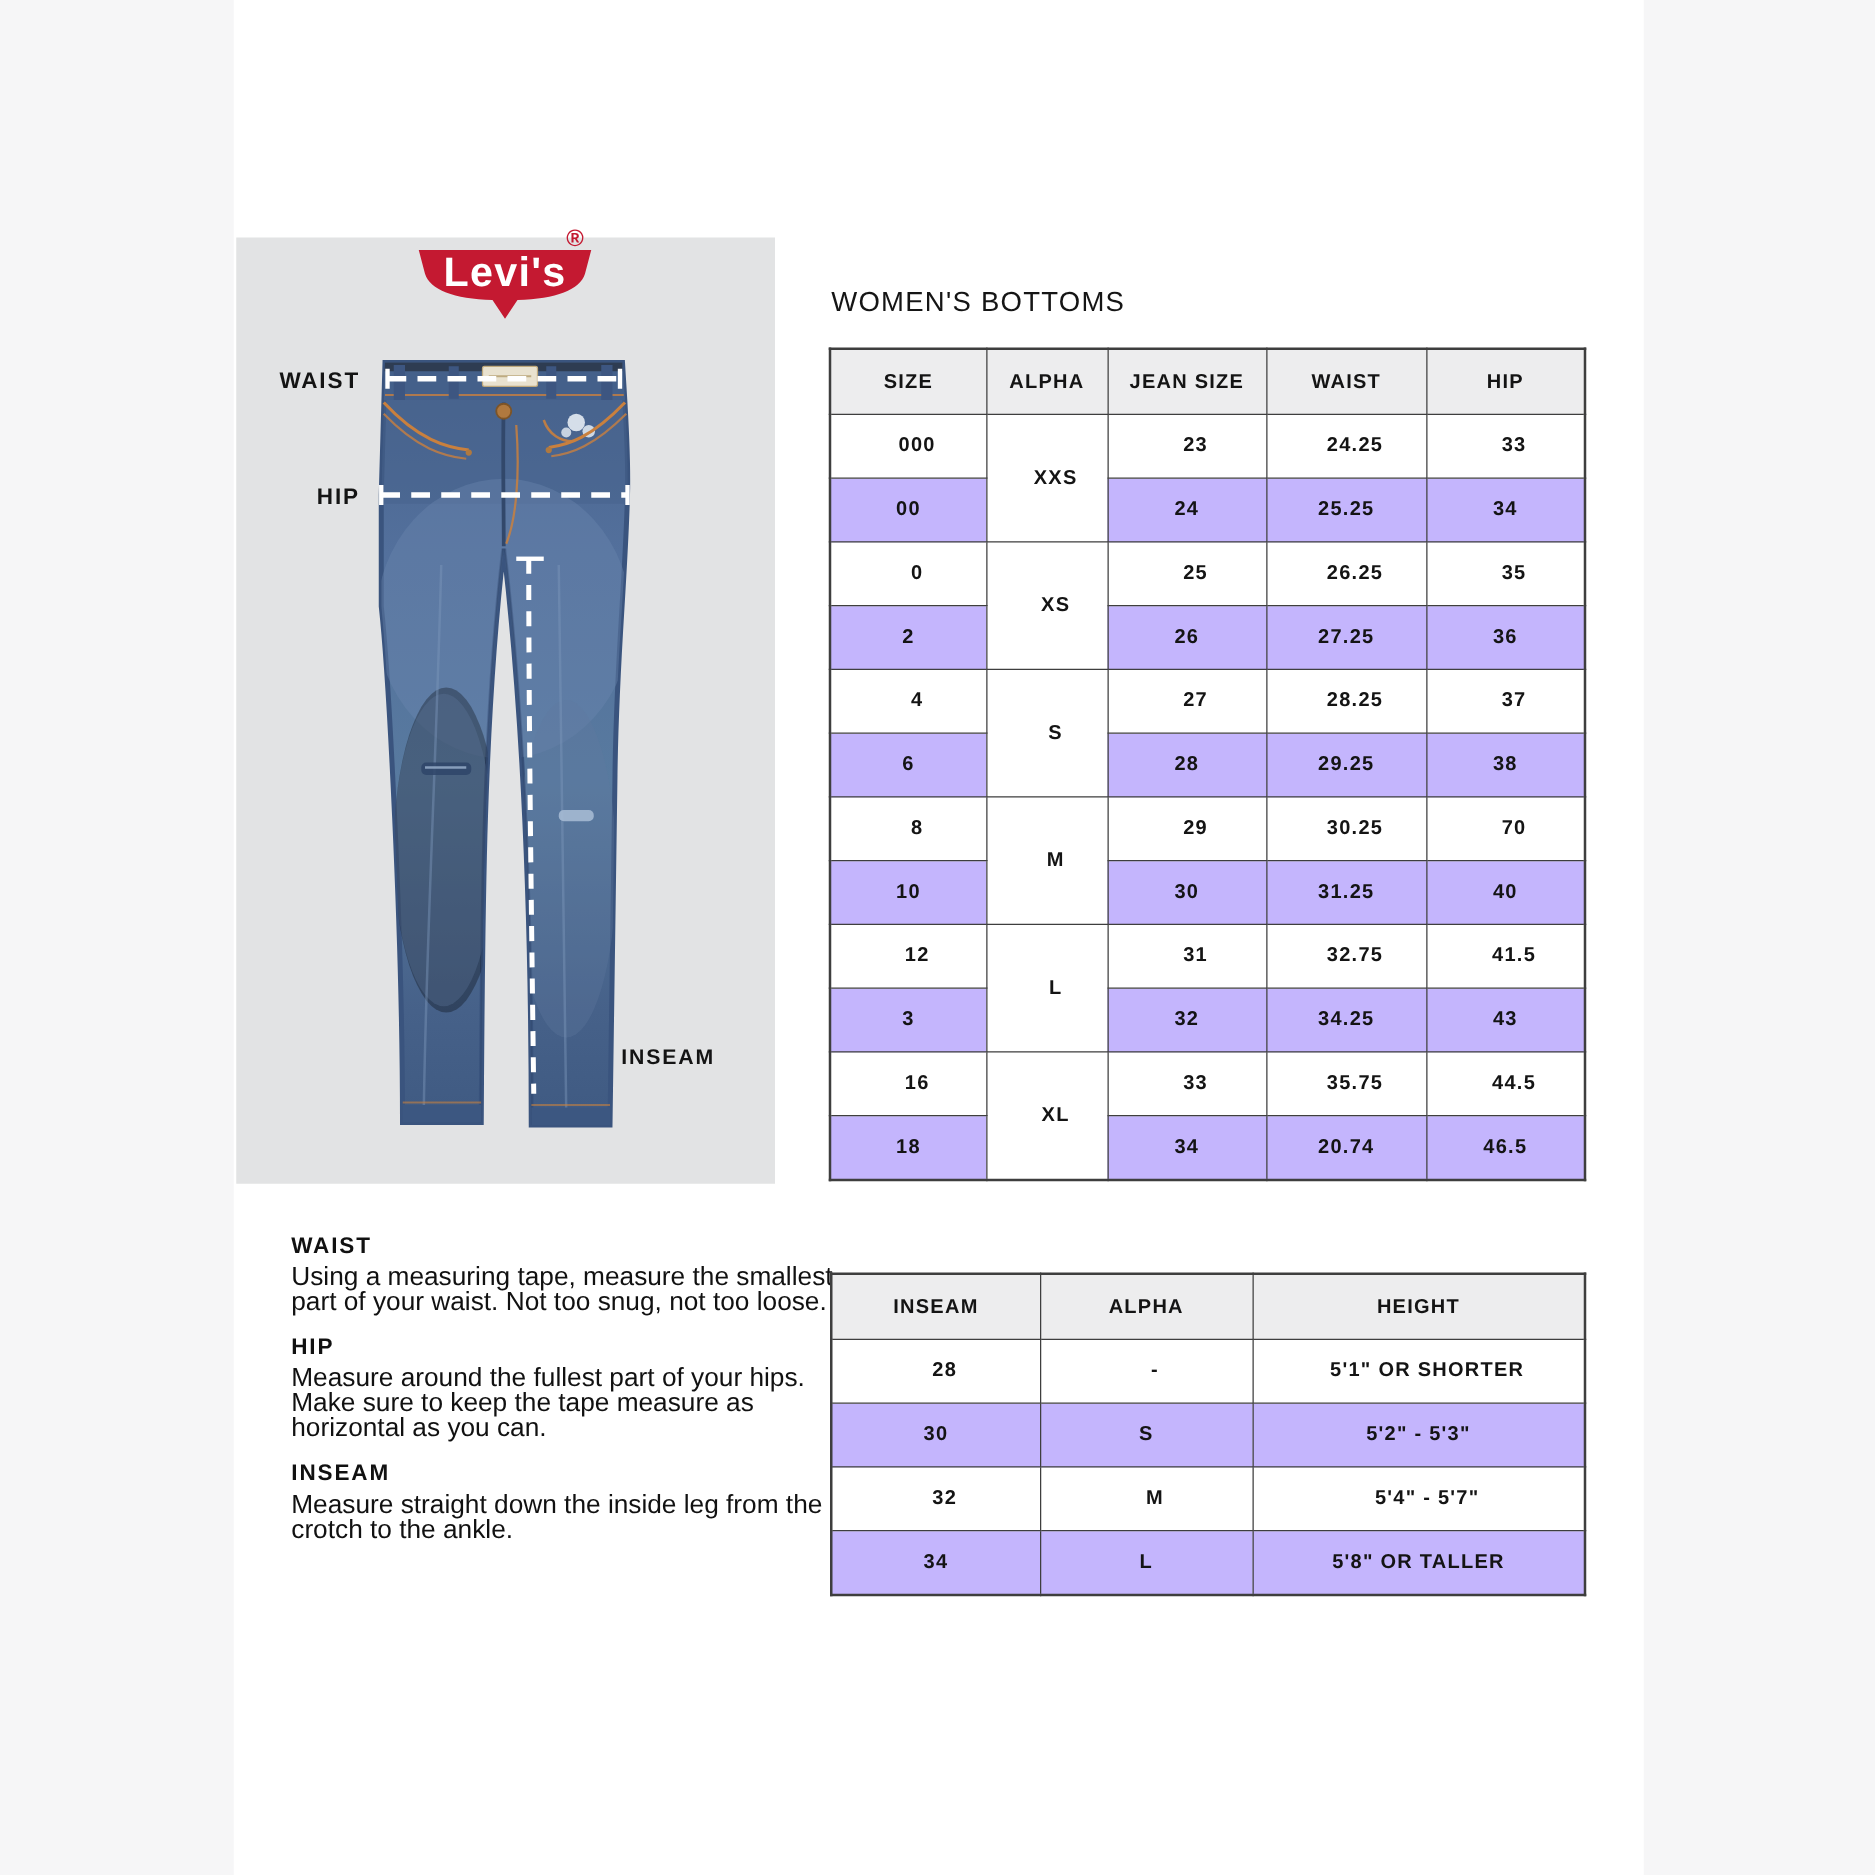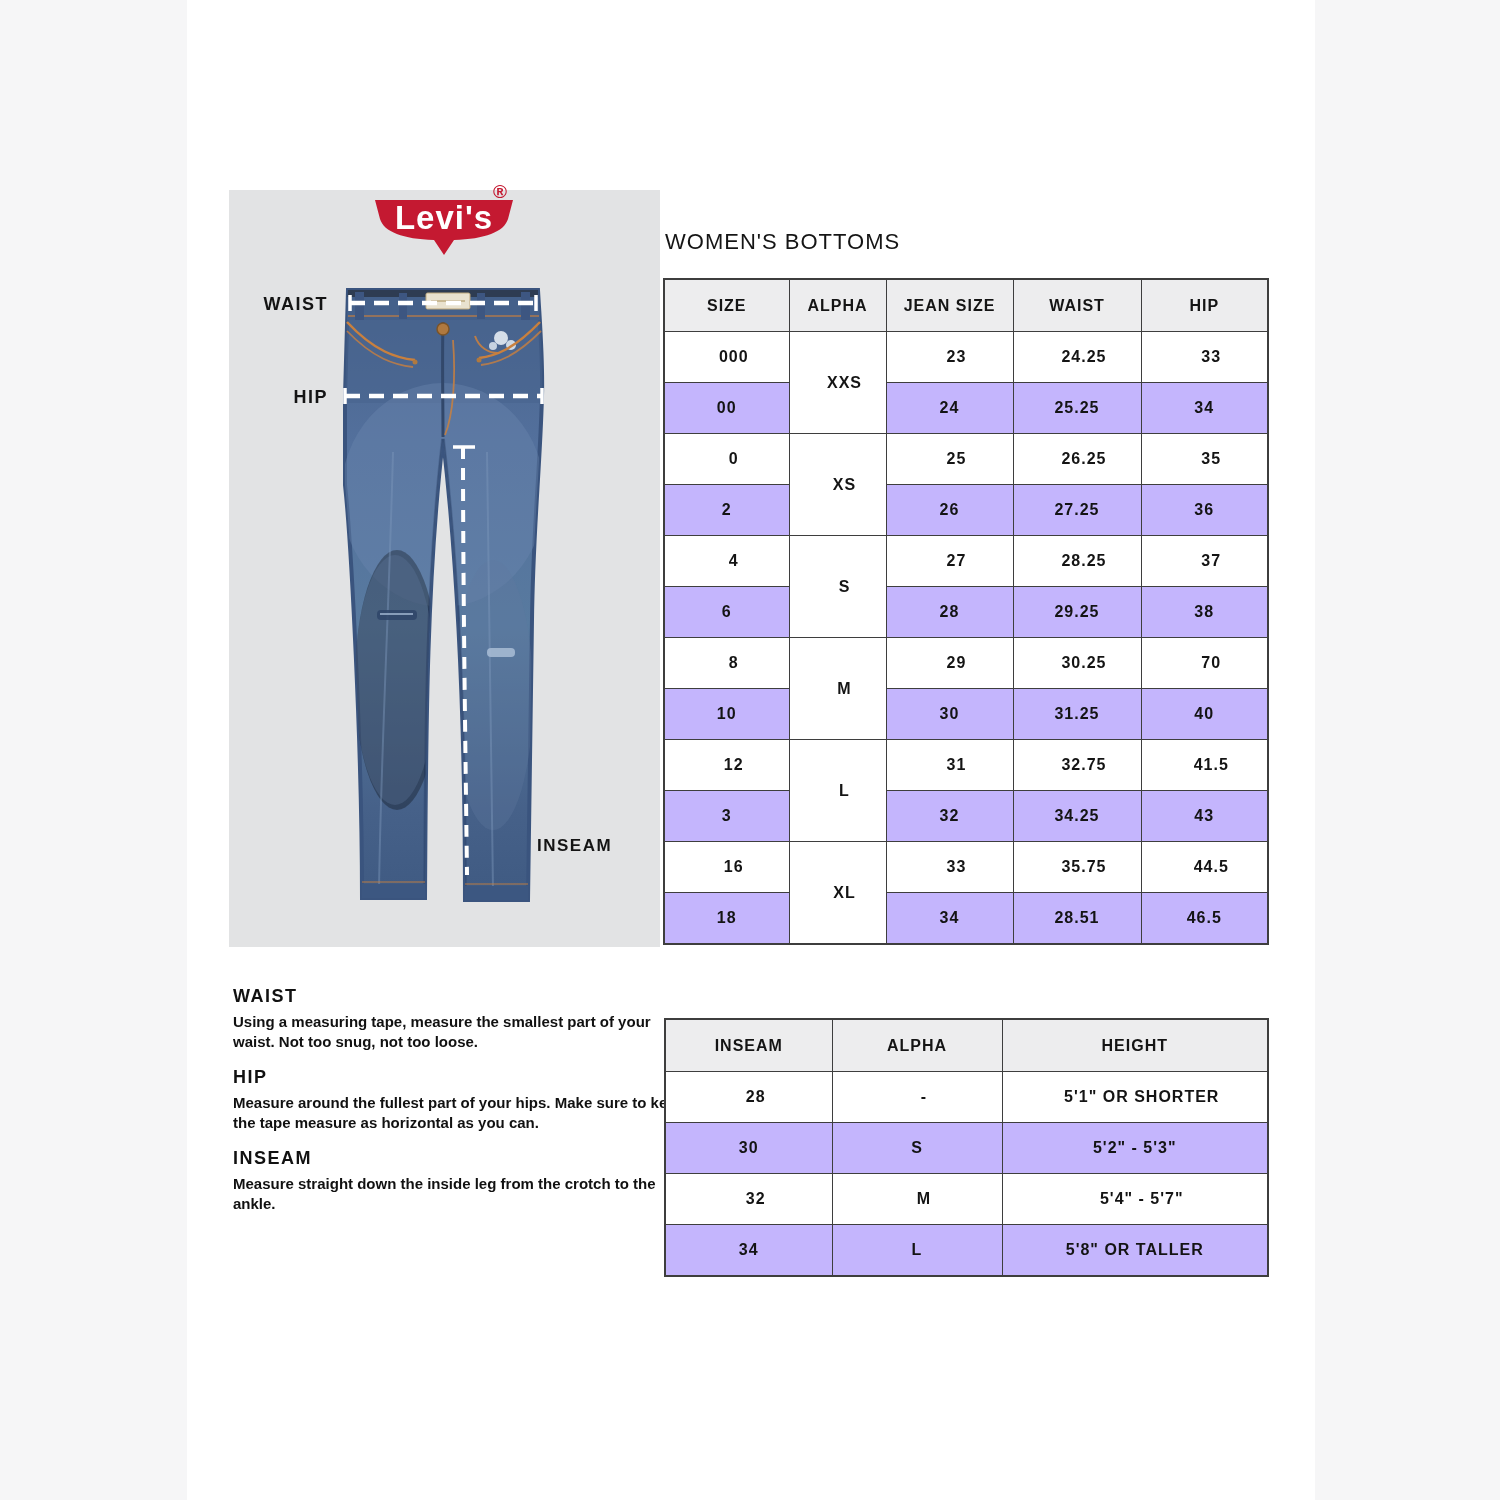--- a/index.html
+++ b/index.html
@@ -8,7 +8,7 @@
   .content-bg{position:absolute;left:187px;top:0;width:1128px;height:1500px;background:#ffffff;}
 
   
-  .panel{position:absolute;left:189px;top:190px;width:431px;height:757px;background:#e2e3e4;margin-left:40px;}
+  .panel{position:absolute;left:189px;top:190px;width:431px;height:757px;background:#e2e3e4;}
   .logo-svg{position:absolute;left:142px;top:10px;width:146px;height:57px;overflow:visible;}
   .reg-mark{position:absolute;left:264px;top:-8px;font-size:19px;font-weight:700;color:#c41931;line-height:1;}
   .jeans-svg{position:absolute;left:0;top:0;width:431px;height:757px;}

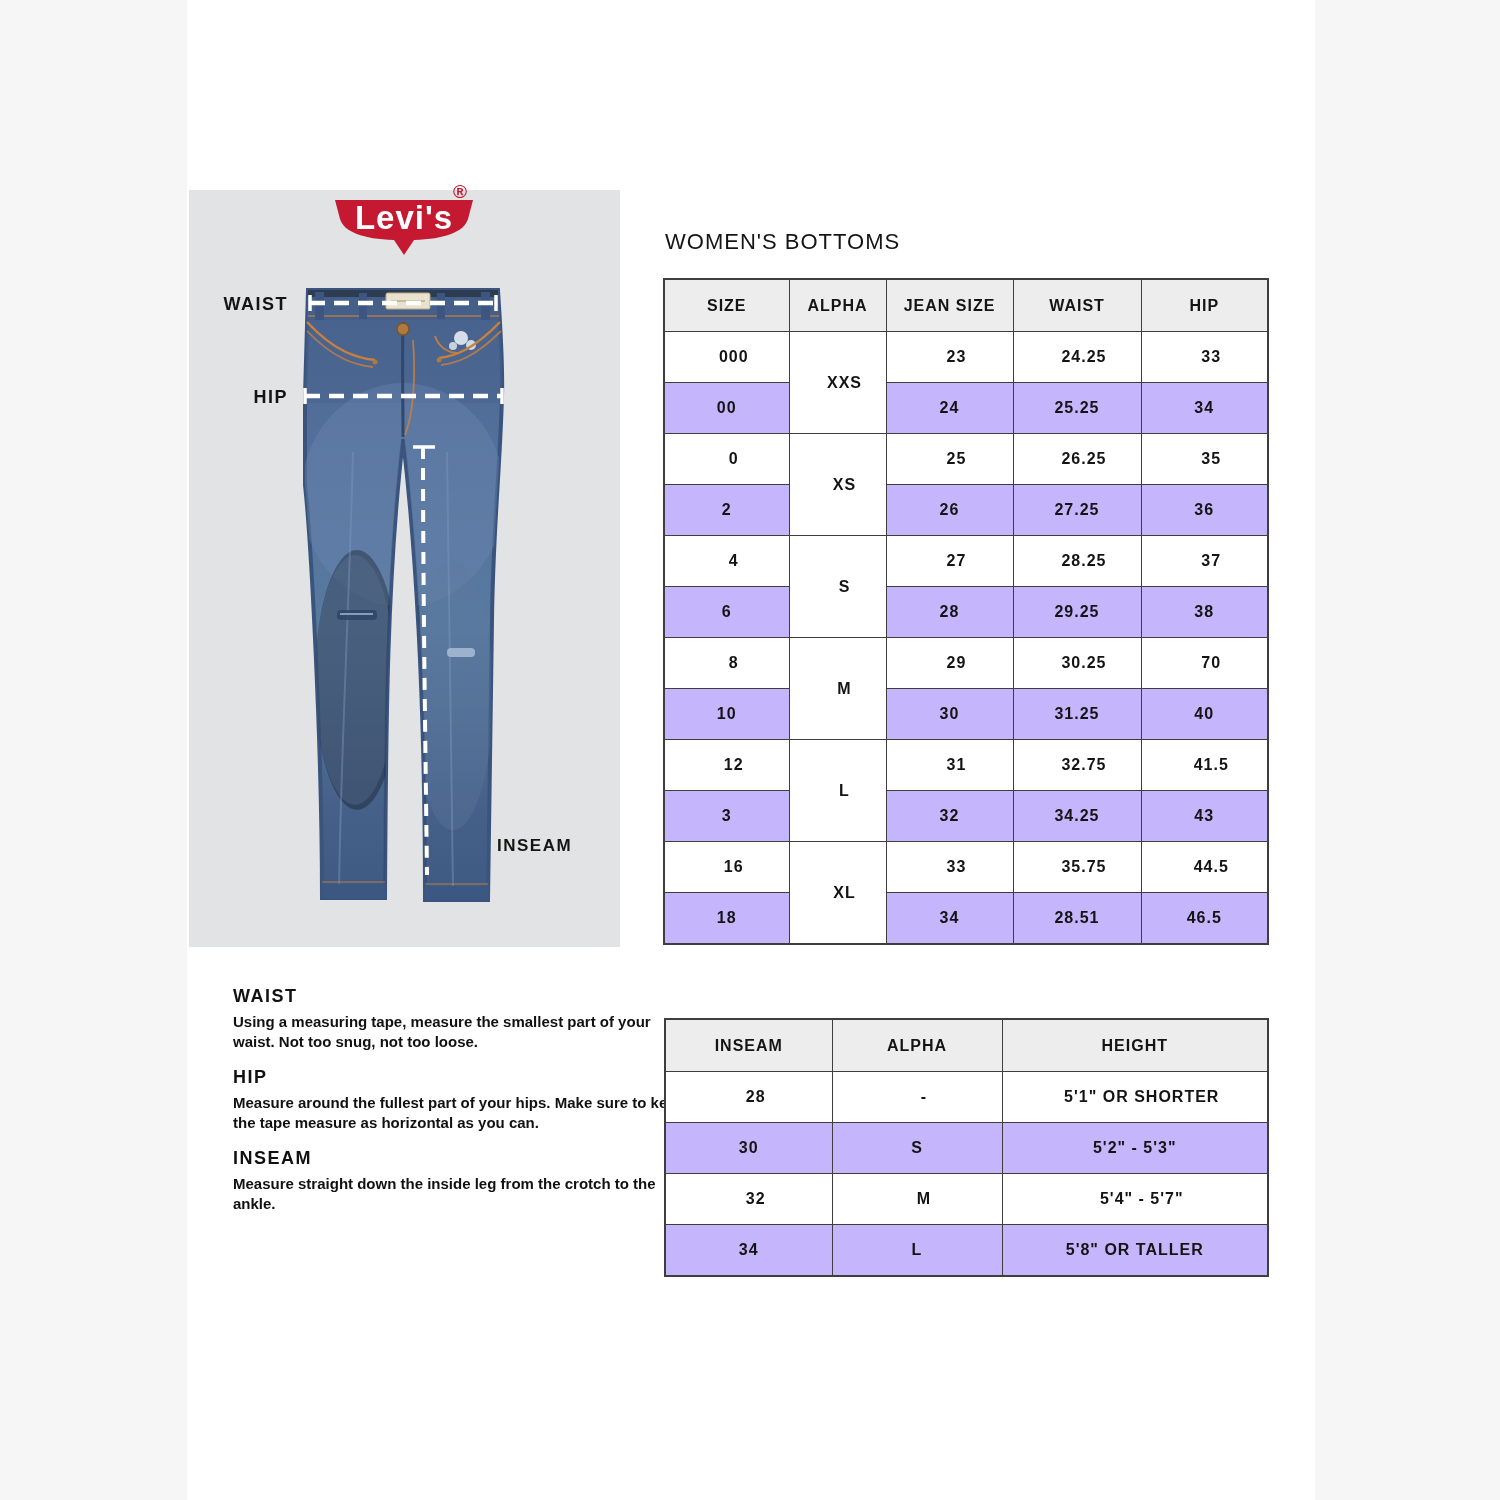--- a/index.html
+++ b/index.html
@@ -242,7 +242,7 @@
     <tr class="g">
       <td>18</td>
       <td>34</td>
-      <td>28.51</td>
+      <td>20.74</td>
       <td>46.5</td>
     </tr>
   </tbody>

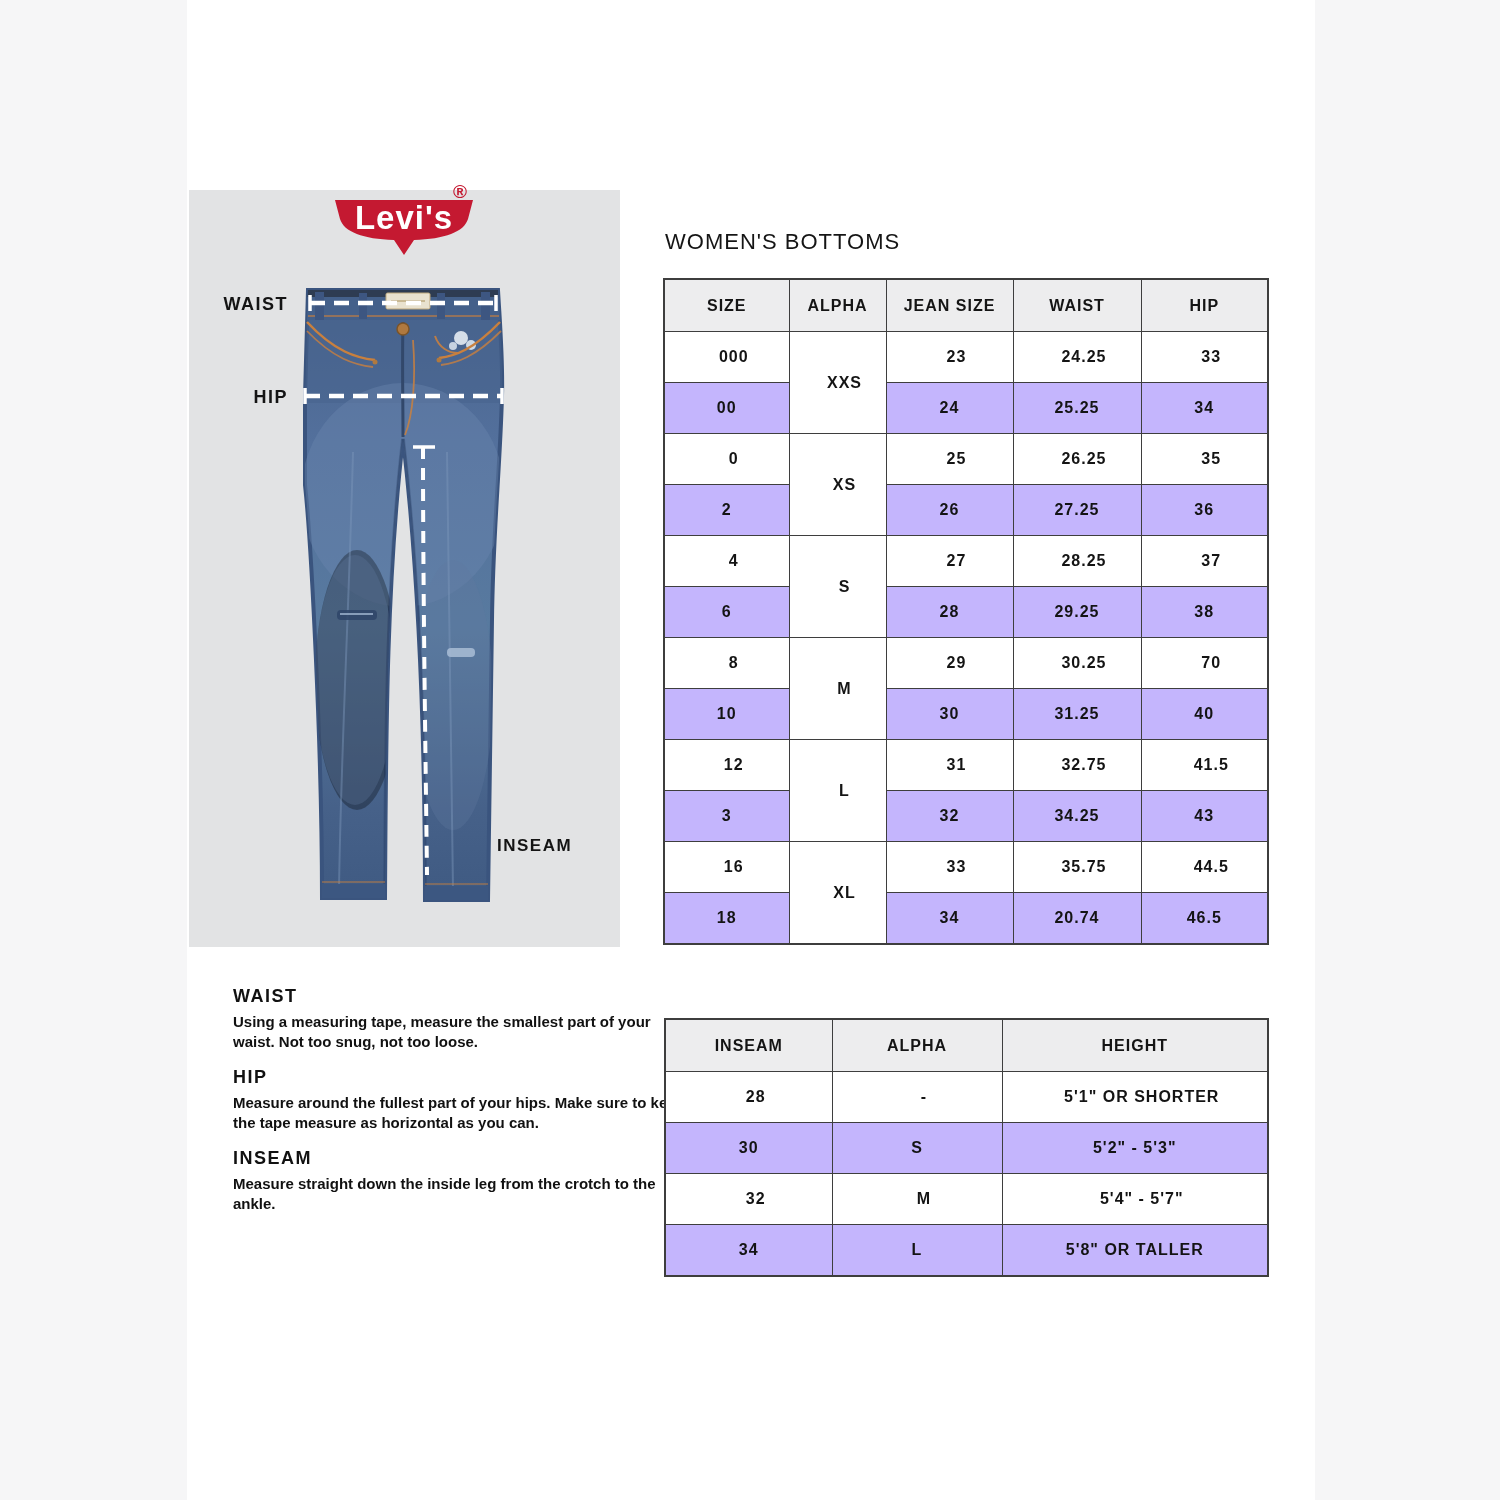--- a/index.html
+++ b/index.html
@@ -20,7 +20,7 @@
   
   .guide{position:absolute;left:233px;top:986px;width:470px;color:#111;}
   .guide h3{margin:0 0 5px 0;font-size:18px;font-weight:700;letter-spacing:1.5px;}
-  .guide p{margin:0 0 15px 0;font-size:15px;font-weight:700;line-height:20px;max-width:462px;letter-spacing:0;}
+  .guide p{margin:0 0 15px 0;font-size:21px;font-weight:400;line-height:20px;max-width:462px;letter-spacing:0;}
 
   
   .tbl-title{position:absolute;font-size:22px;font-weight:400;letter-spacing:1px;color:#151515;}

